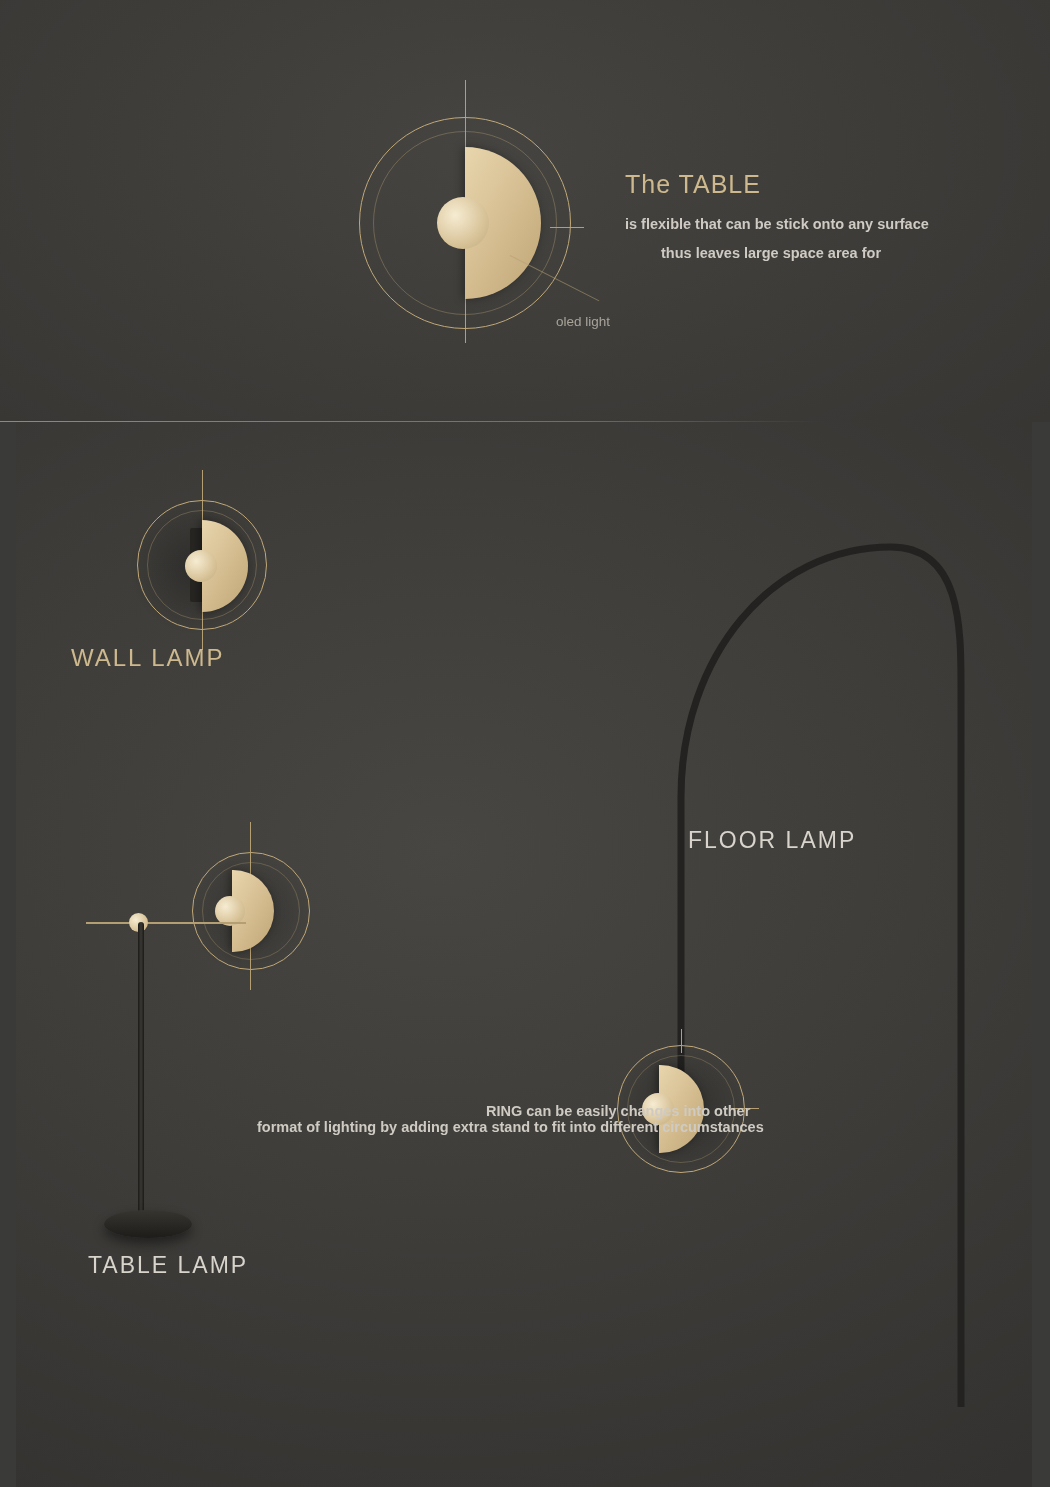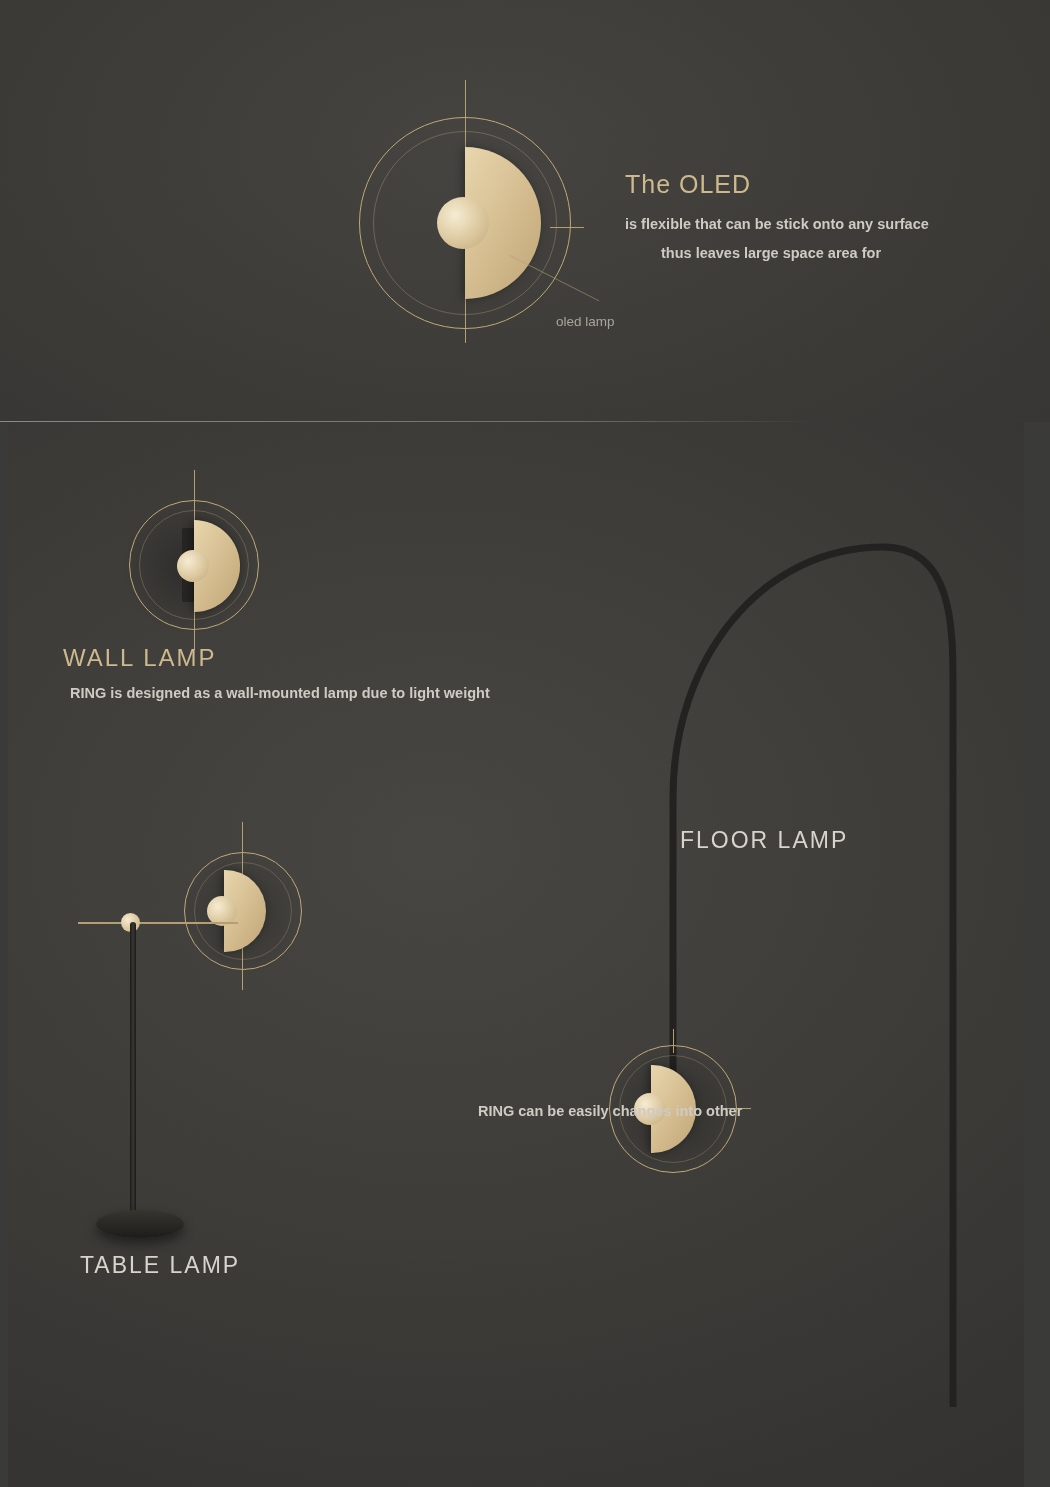--- a/index.html
+++ b/index.html
@@ -125,7 +125,7 @@
 
   <div class="caption-small" style="left:556px; top:314px;">oled lamp</div>
 
-  <div class="heading-gold" style="left:625px; top:170px;">The OLED</div>
+  <div class="heading-gold" style="left:625px; top:170px;">The TABLE</div>
 
   <div class="body-text" style="left:625px; top:211px;">is flexible that can be stick onto any surface</div>
   <div class="body-text" style="left:661px; top:240px;">thus leaves large space area for</div>

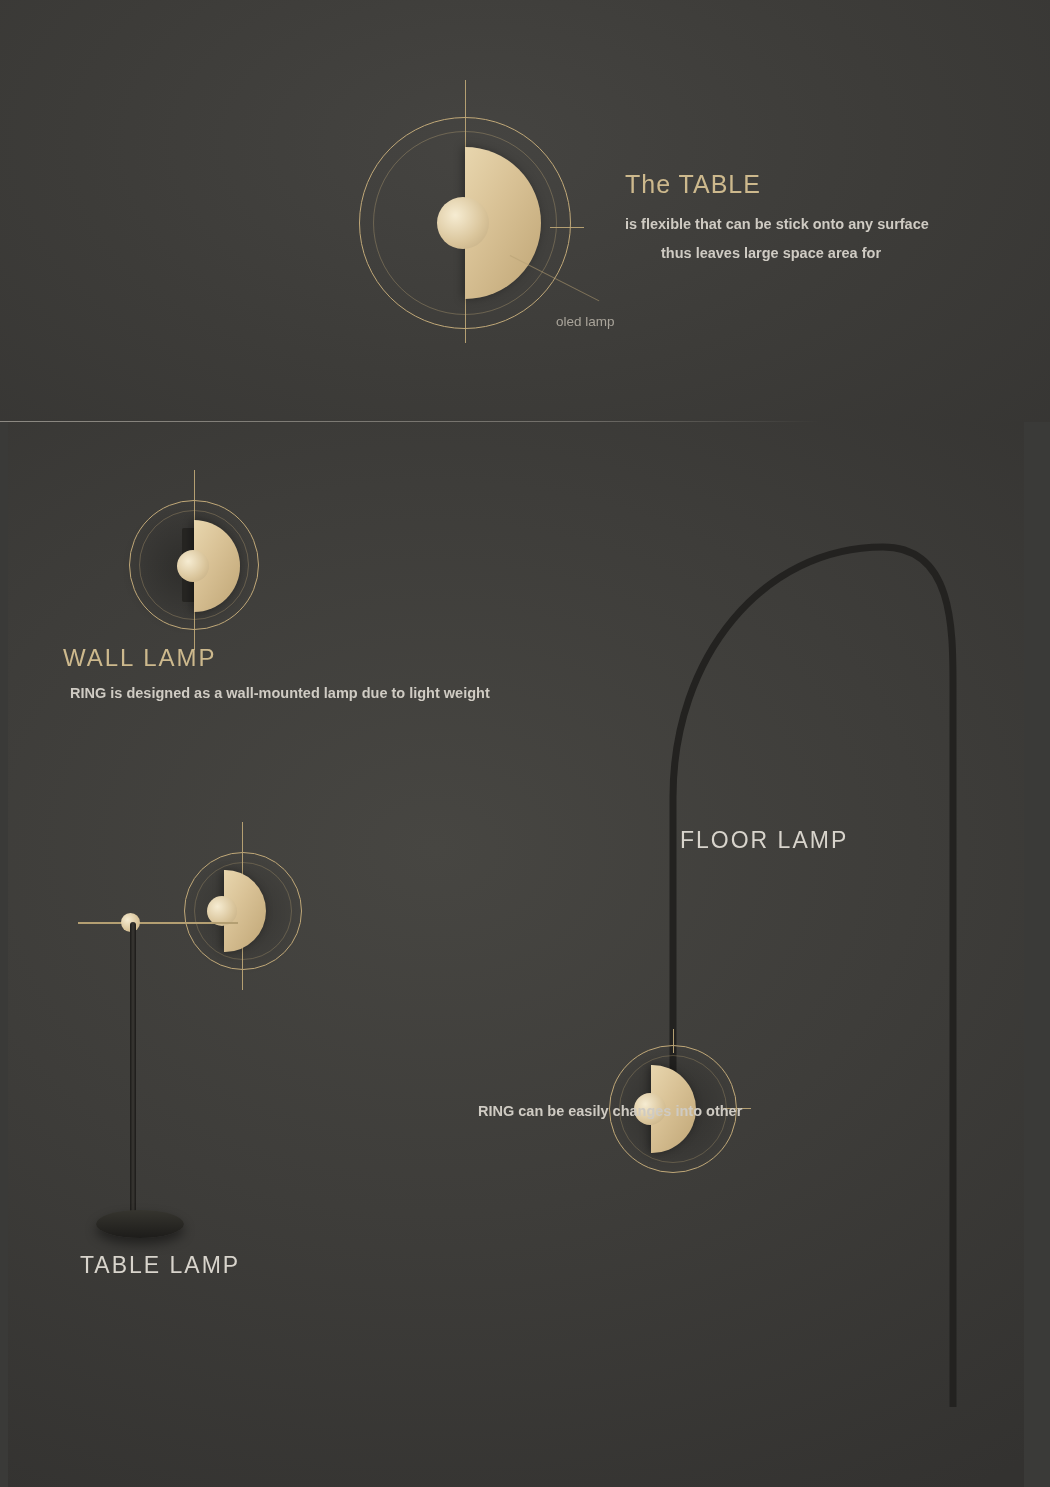--- a/index.html
+++ b/index.html
@@ -123,7 +123,7 @@
                 transform:rotate(27deg); transform-origin:left center;"></div>
   </div>
 
-  <div class="caption-small" style="left:556px; top:314px;">oled lamp</div>
+  <div class="caption-small" style="left:556px; top:314px;">oled light</div>
 
   <div class="heading-gold" style="left:625px; top:170px;">The TABLE</div>
 

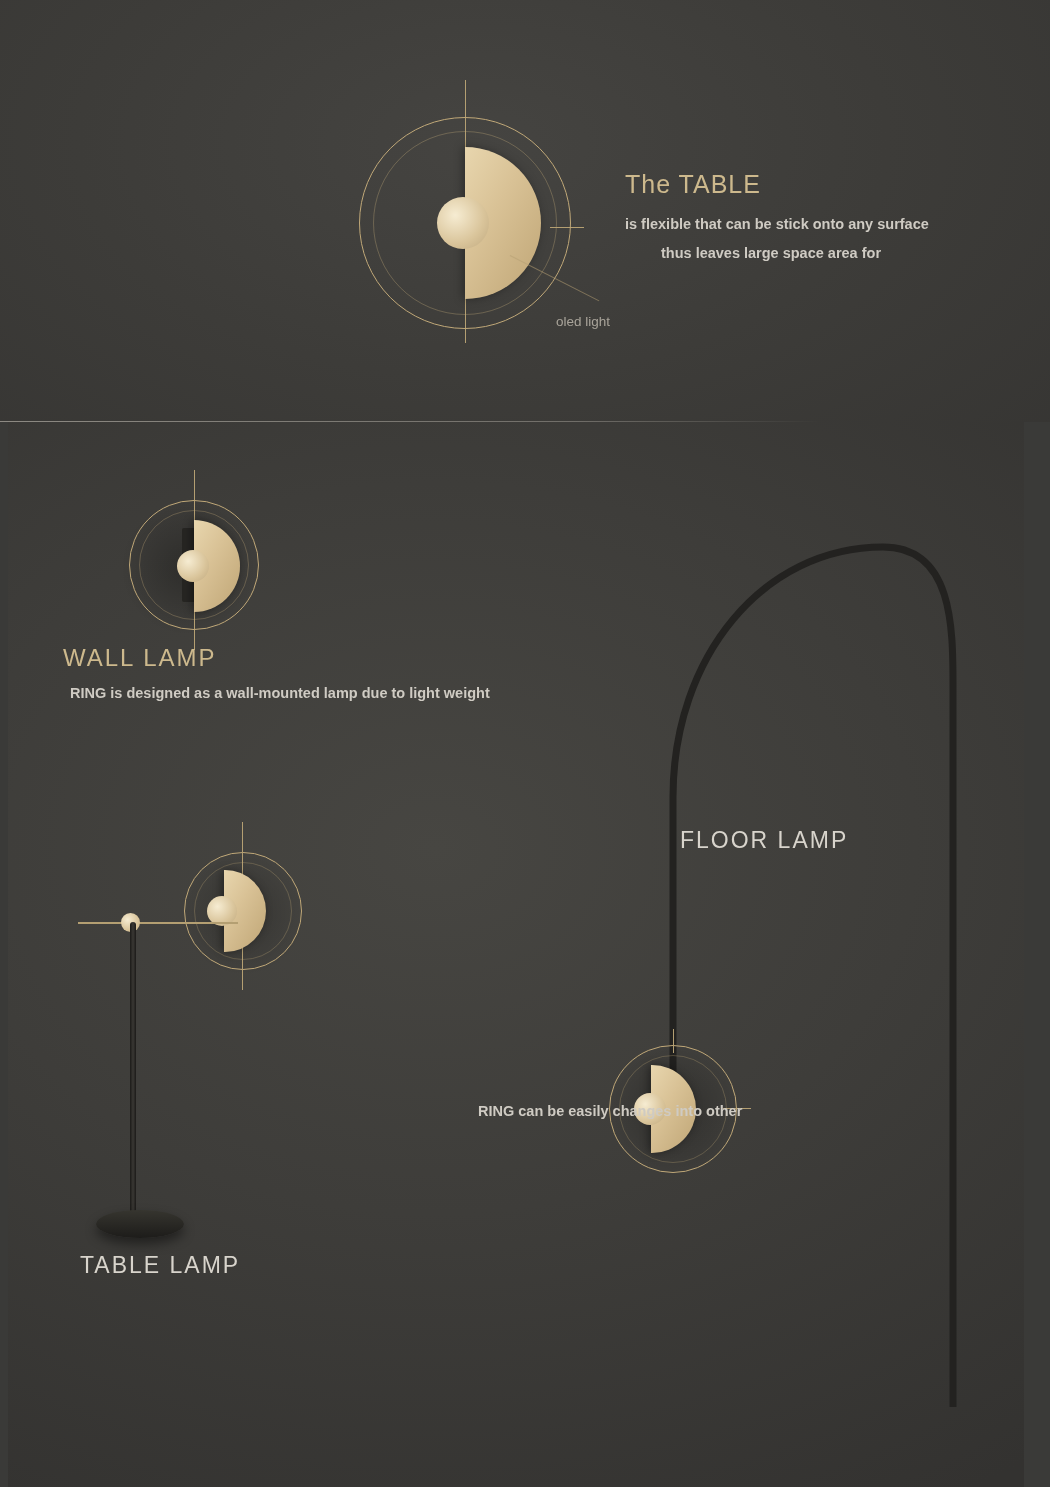--- a/index.html
+++ b/index.html
@@ -34,7 +34,7 @@
   
   .panel-bottom {
     position: absolute;
-    left: 8px; top: 422px;
+    left: 16px; top: 422px;
     width: 1016px; height: 1065px;
     background:
       radial-gradient(ellipse 1000px 760px at 42% 40%, #474642 0%, #3e3d3a 48%, #333230 100%);

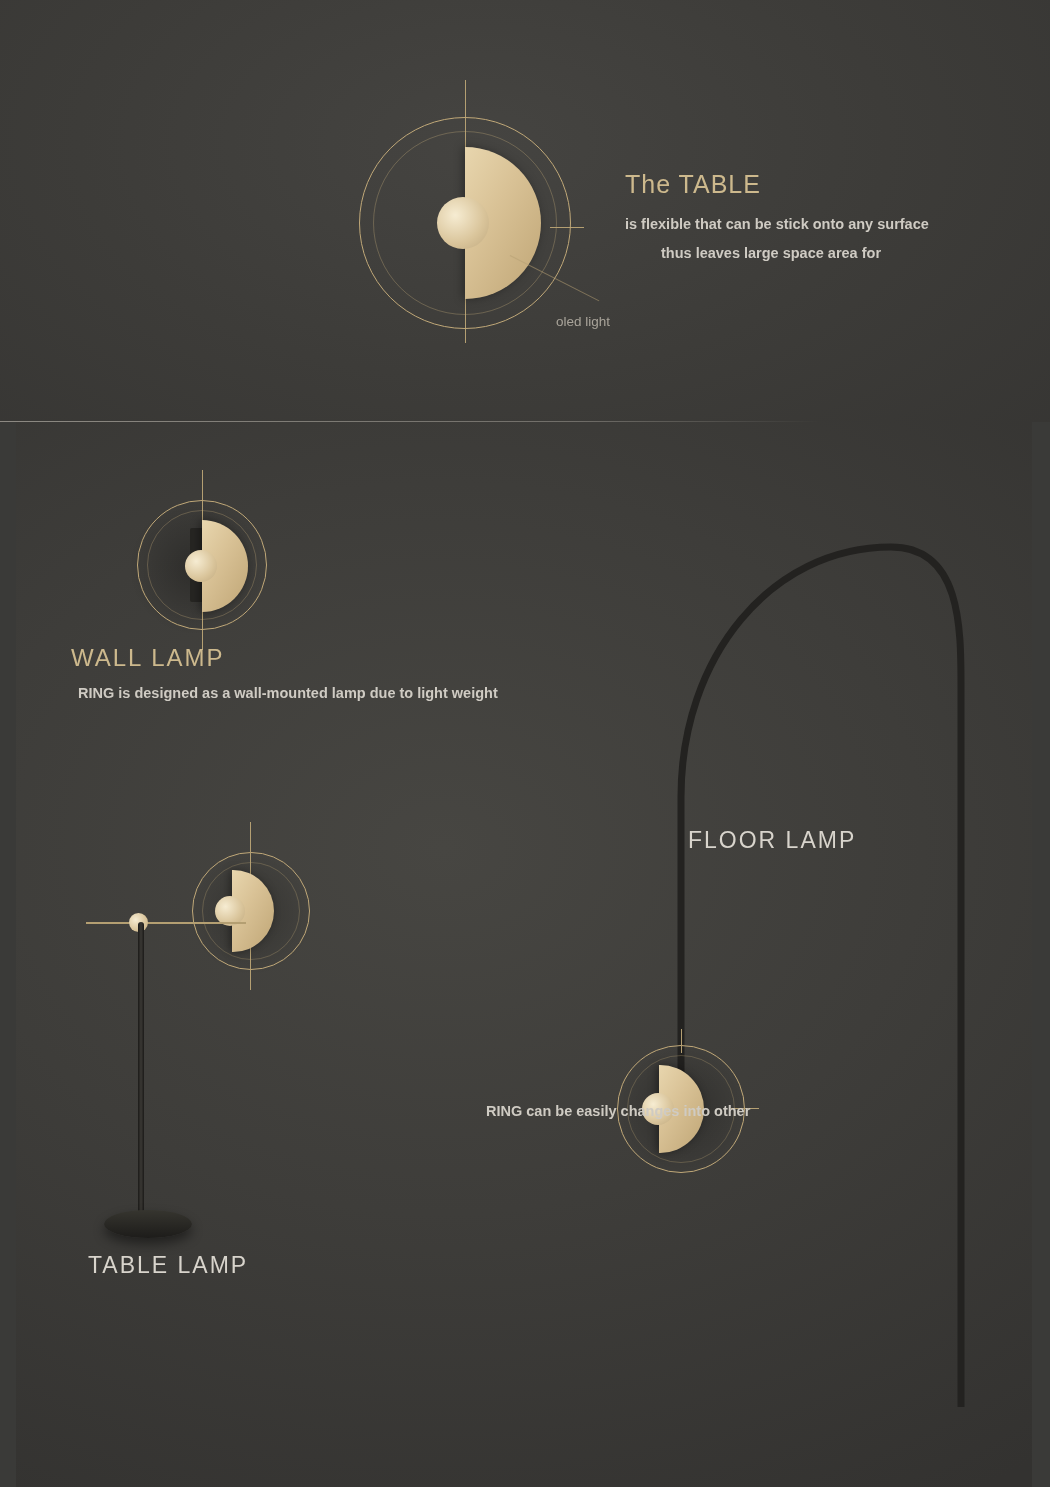--- a/index.html
+++ b/index.html
@@ -152,7 +152,6 @@
 
   <div class="heading-gold" style="left:55px; top:222px; font-size:24px; letter-spacing:2px;">WALL LAMP</div>
 
-  <div class="body-text" style="left:62px; top:258px;">RING is designed as a wall-mounted lamp due to light weight</div>
 
   <div class="art" style="left:595px; top:85px; width:420px; height:1000px;">
 

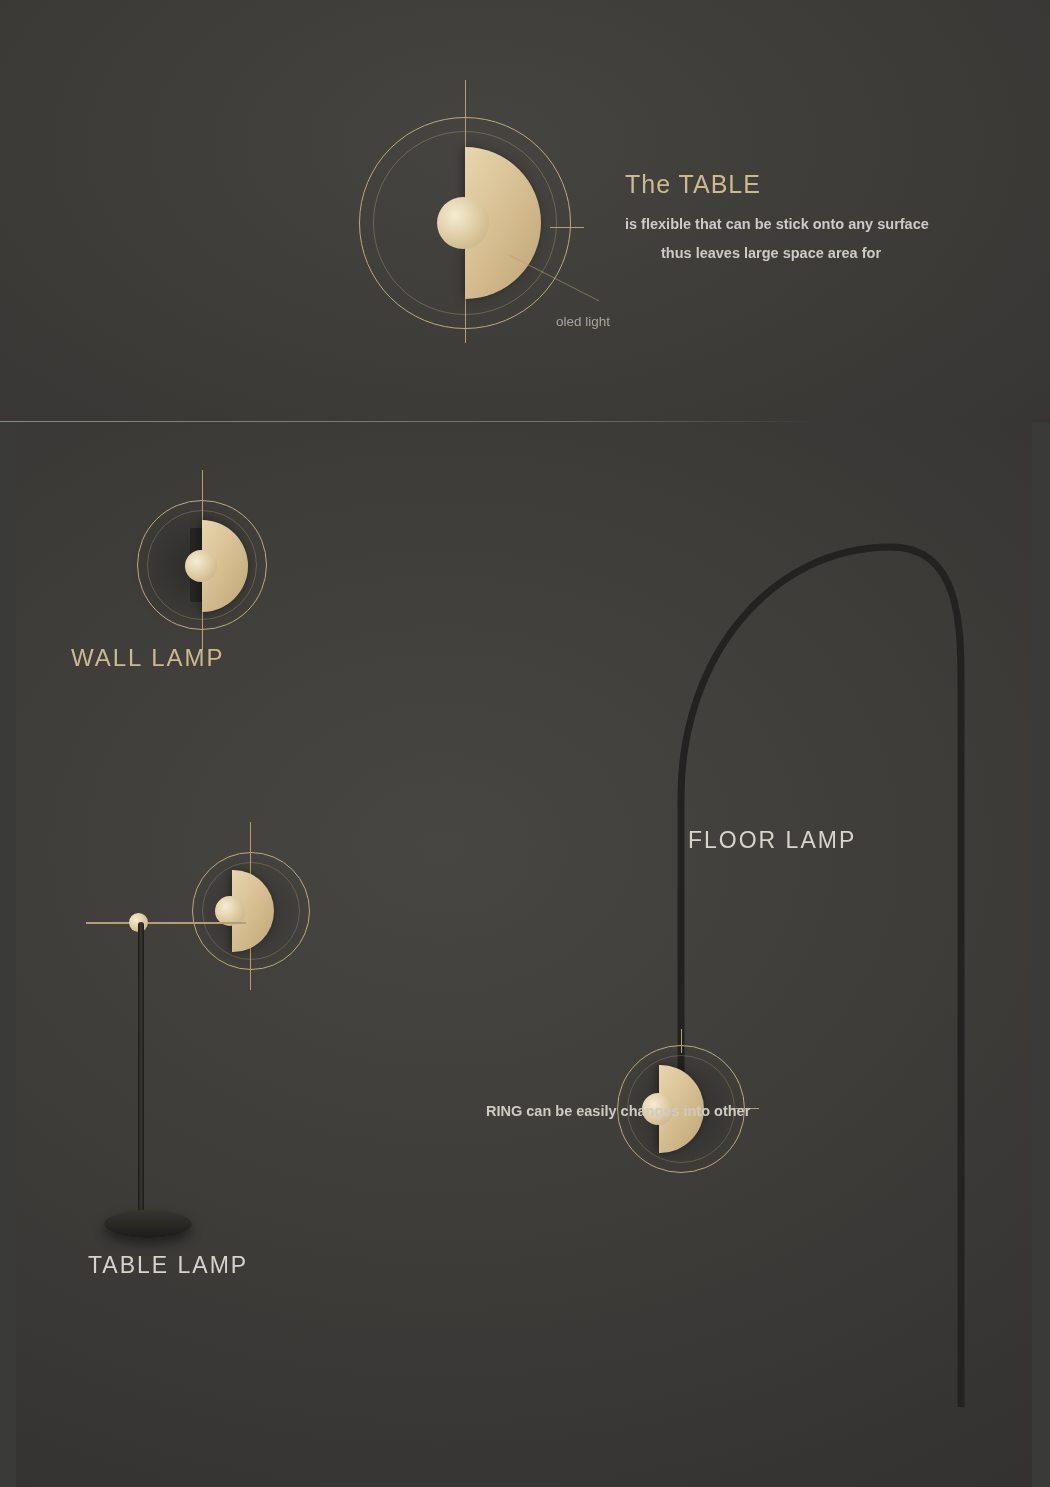--- a/index.html
+++ b/index.html
@@ -203,6 +203,7 @@
   <div class="heading-grey" style="left:72px; top:830px; font-size:23px; letter-spacing:2px;">TABLE LAMP</div>
 
   <div class="body-text" style="left:470px; top:666px;margin-top:10px;">RING can be easily changes into other</div>
+  <div class="body-text" style="left:241px; top:692px;">format of lighting by adding extra stand to fit into different circumstances</div>
 </div>
 
 </body></html>

